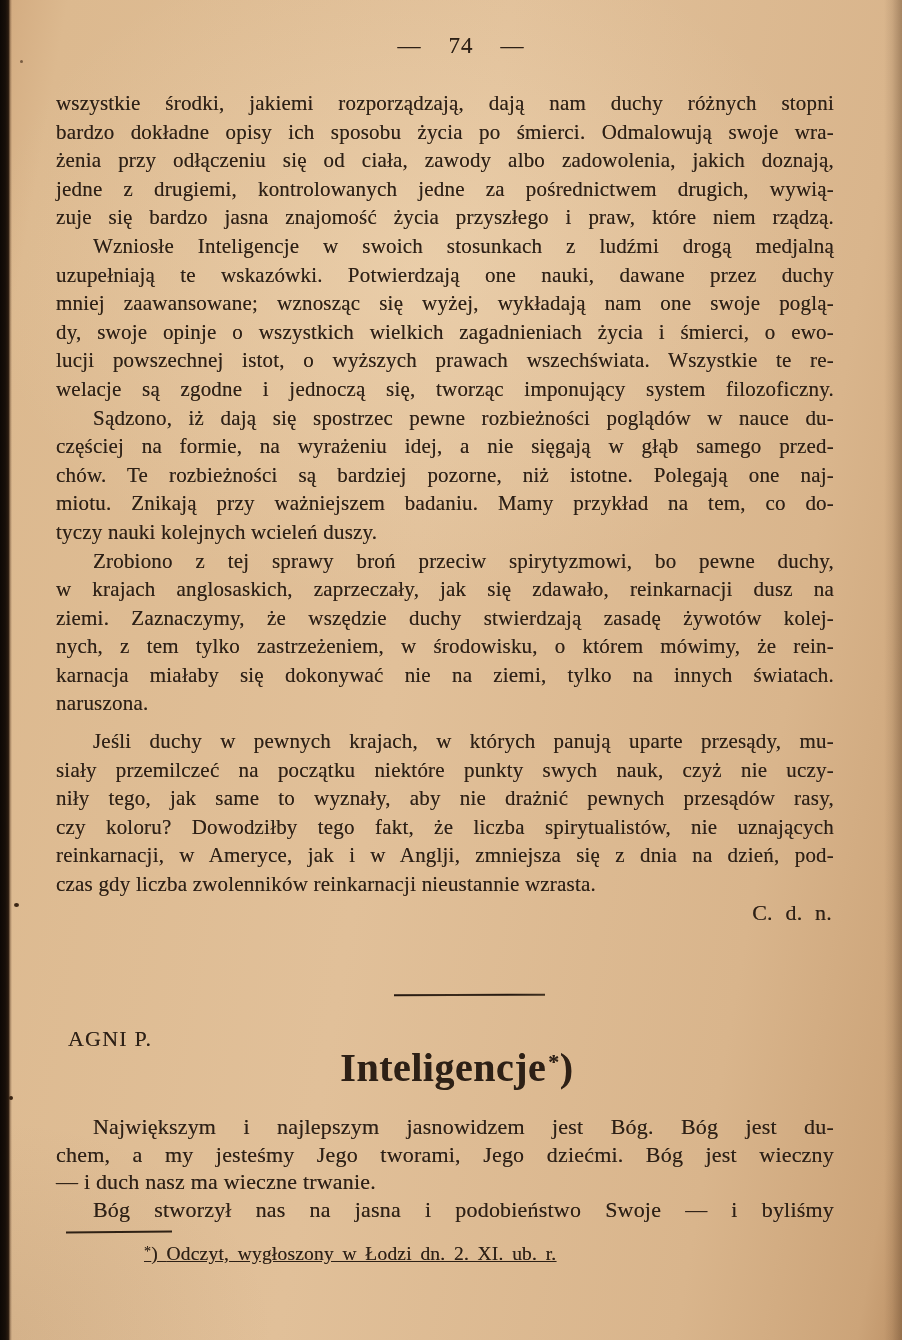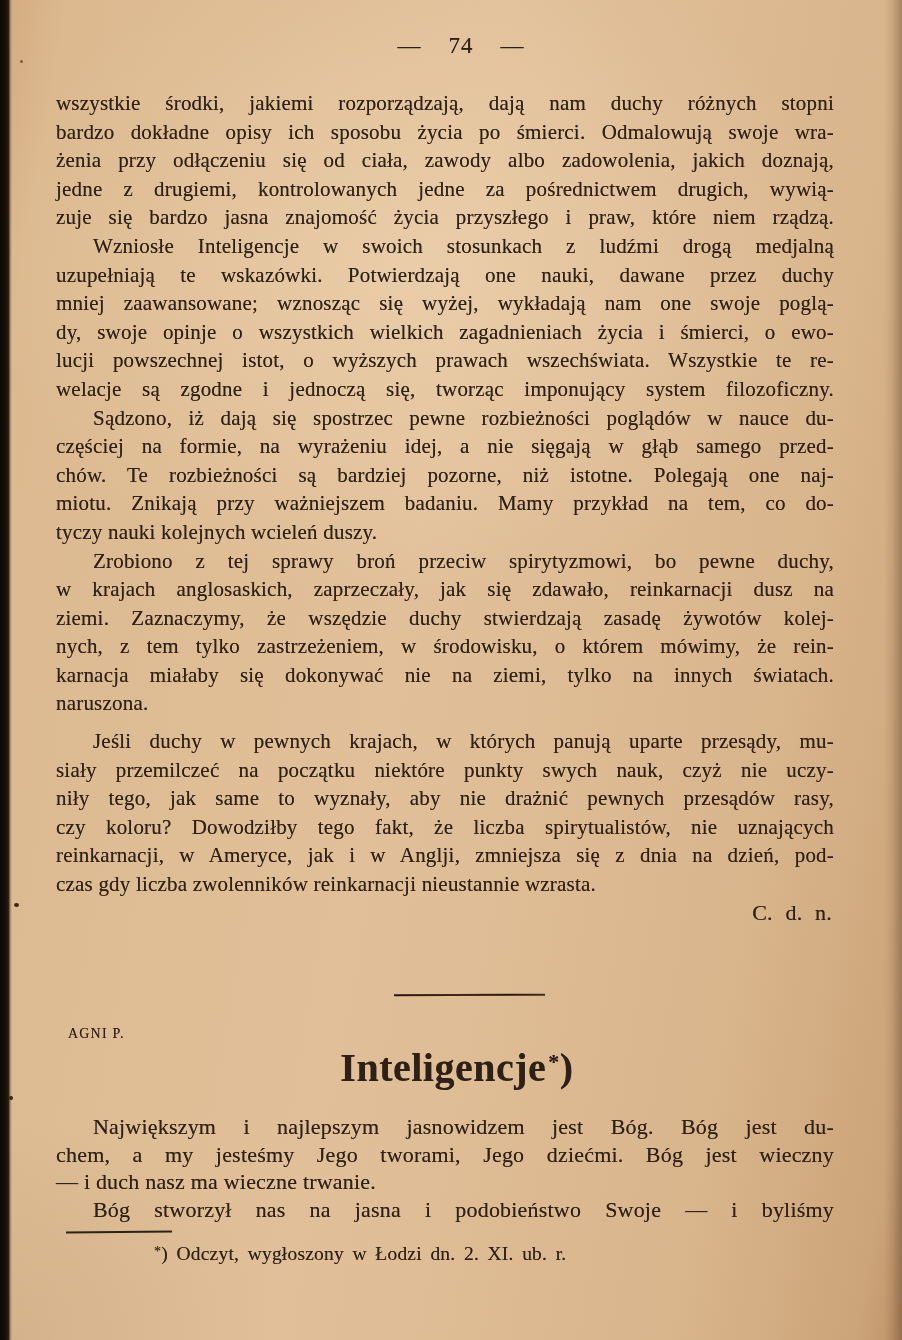--- a/index.html
+++ b/index.html
@@ -49,7 +49,7 @@
     background:linear-gradient(90deg,#241810, #3a2a1c 40%, #241810 75%, #40301f);
     transform:rotate(-.2deg);
   }
-  .author{position:absolute;left:68px;top:1026px;font-size:14px;letter-spacing:1.2px;}
+  .author{position:absolute;left:68px;top:1026px;font-size:22px;letter-spacing:1.2px;}
   .title{
     position:absolute;left:68px;top:1044px;width:778px;margin:0;
     text-align:center;font-size:40px;font-weight:700;letter-spacing:.5px;

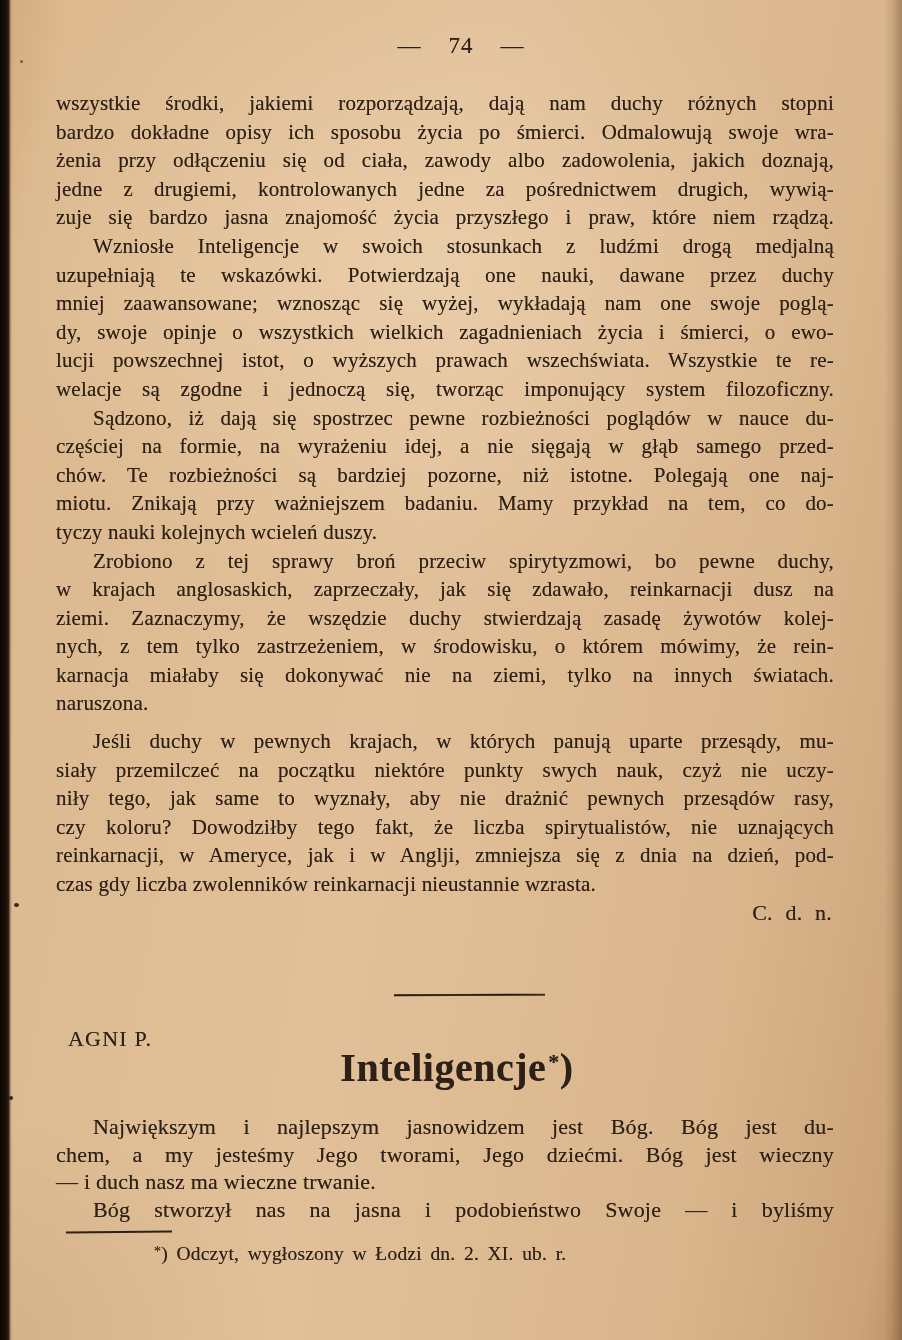--- a/index.html
+++ b/index.html
@@ -59,7 +59,7 @@
     position:absolute;left:66px;top:1231px;width:106px;height:2px;
     background:#2e2115;transform:rotate(-.6deg);
   }
-  .footnote{position:absolute;left:154px;top:1243px;font-size:19.5px;word-spacing:3.5px;letter-spacing:.2px;}
+  .footnote{position:absolute;left:144px;top:1243px;font-size:19.5px;word-spacing:3.5px;letter-spacing:.2px;text-decoration:underline;}
   .footnote .star{font-size:72%;position:relative;top:-.32em;}
 </style>
 </head>

